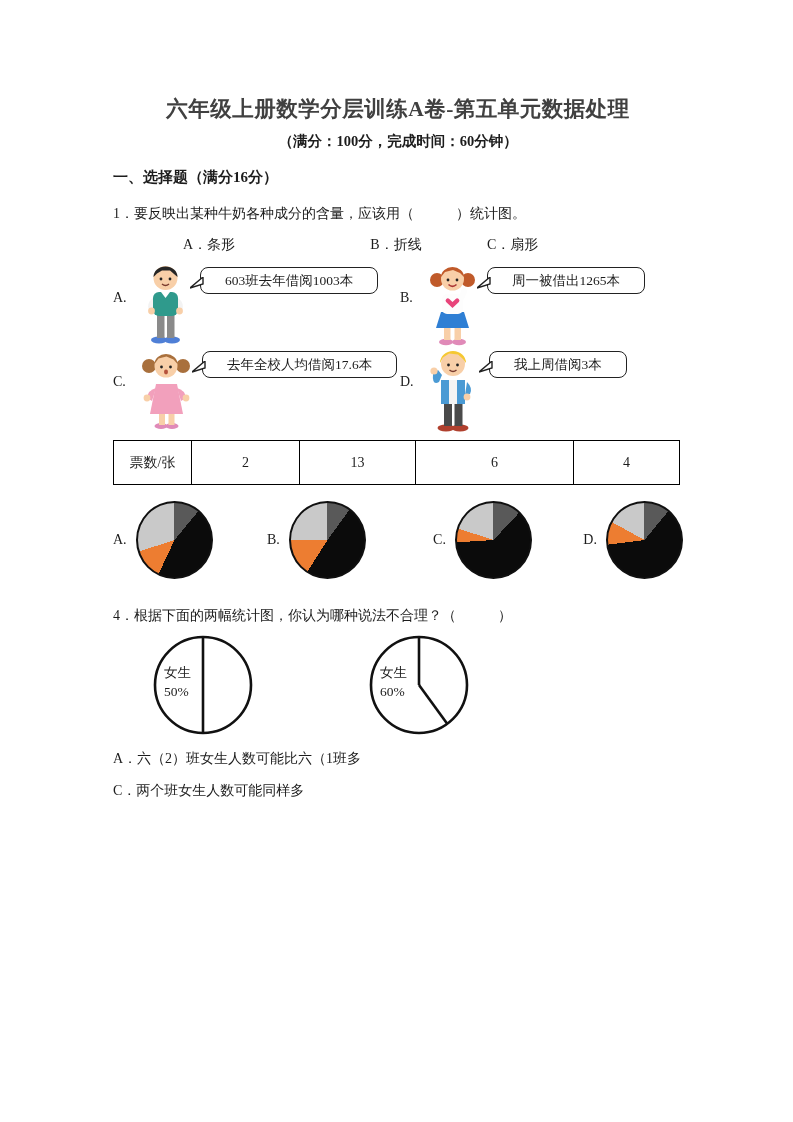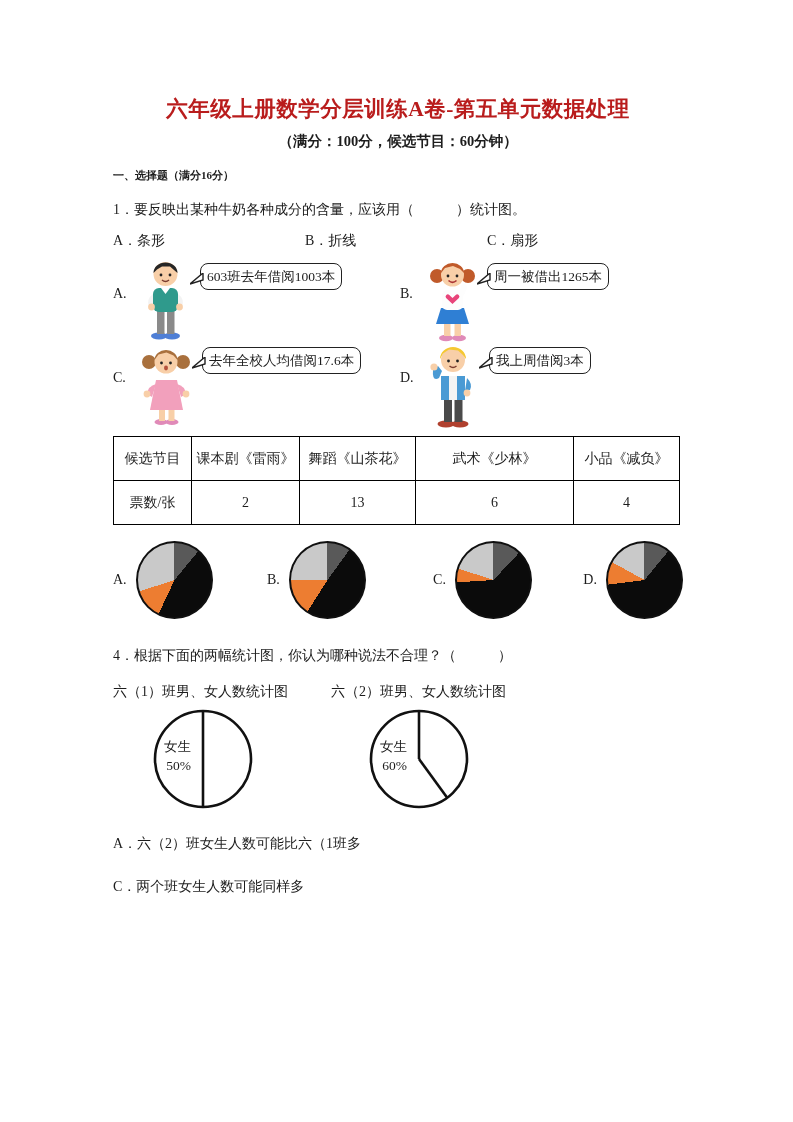--- a/index.html
+++ b/index.html
@@ -77,7 +77,7 @@
 
 <div class="page">
 
-  <h1 class="doc-title" style="color: #b91c1c;">六年级上册数学分层训练A卷-第五单元数据处理</h1>
+  <h1 class="doc-title" style="color: #404040;">六年级上册数学分层训练A卷-第五单元数据处理</h1>
   <div class="doc-subtitle">（满分：100分，候选节目：60分钟）</div>
 
   <div class="section-heading">一、选择题（满分16分）</div>

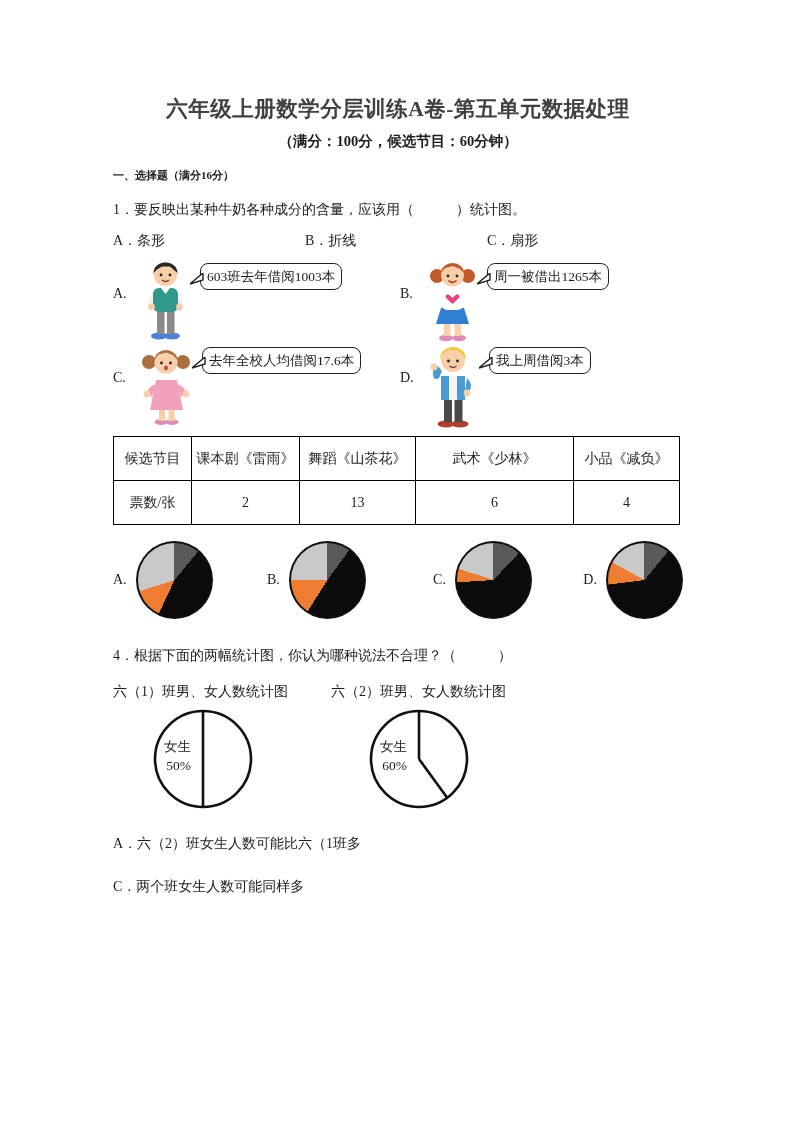--- a/index.html
+++ b/index.html
@@ -78,7 +78,7 @@
 <div class="page">
 
   <h1 class="doc-title" style="color: #404040;">六年级上册数学分层训练A卷-第五单元数据处理</h1>
-  <div class="doc-subtitle">（满分：100分，候选节目：60分钟）</div>
+  <div class="doc-subtitle">（满分：100分，完成时间：60分钟）</div>
 
   <div class="section-heading">一、选择题（满分16分）</div>
 

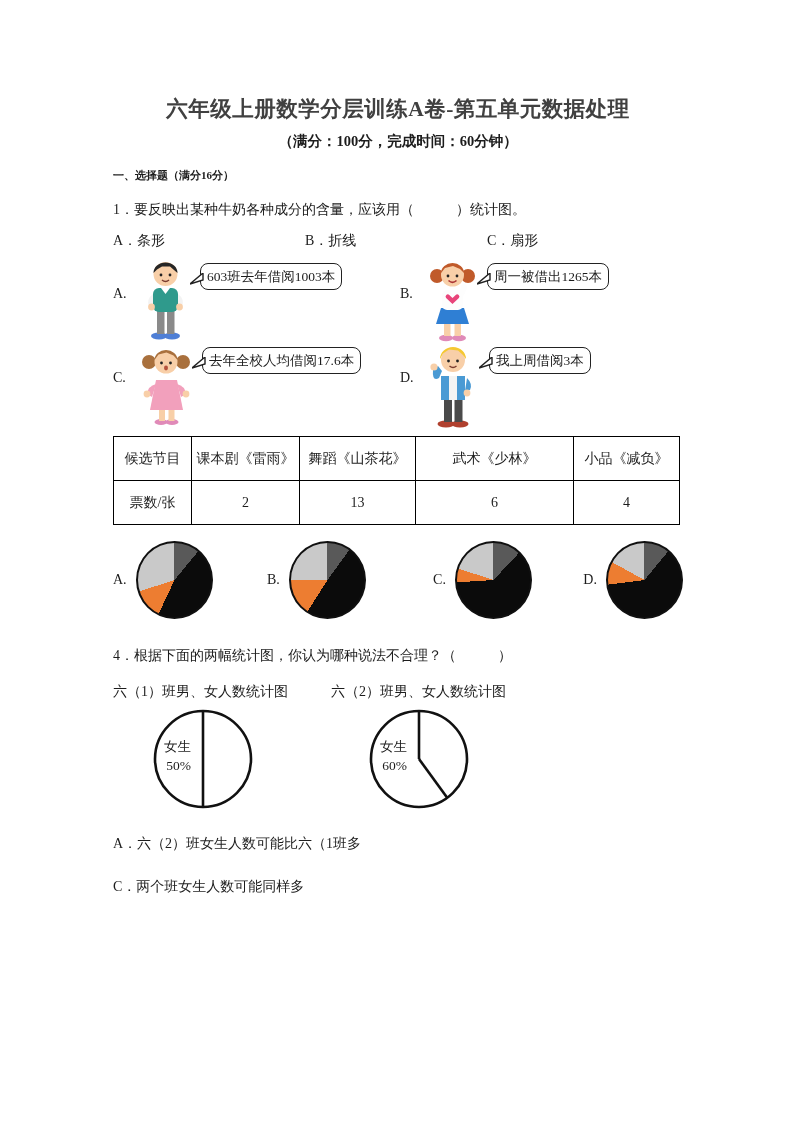--- a/index.html
+++ b/index.html
@@ -18,7 +18,7 @@
   .doc-subtitle {
     text-align:center; font-size:14.5px; font-weight:bold; margin-top:9px;
   }
-  .section-heading { font-size:11px; font-weight:bold; margin-top:17px;font-family:Liberation Serif, serif; }
+  .section-heading { font-size:15px; font-weight:bold; margin-top:17px;font-family:Liberation Serif, serif; }
 
   .q-text { font-size:14px; margin-top:16px; line-height:22px; }
   .para { font-size:14px; margin-top:12px; line-height:30px; text-align:justify; }

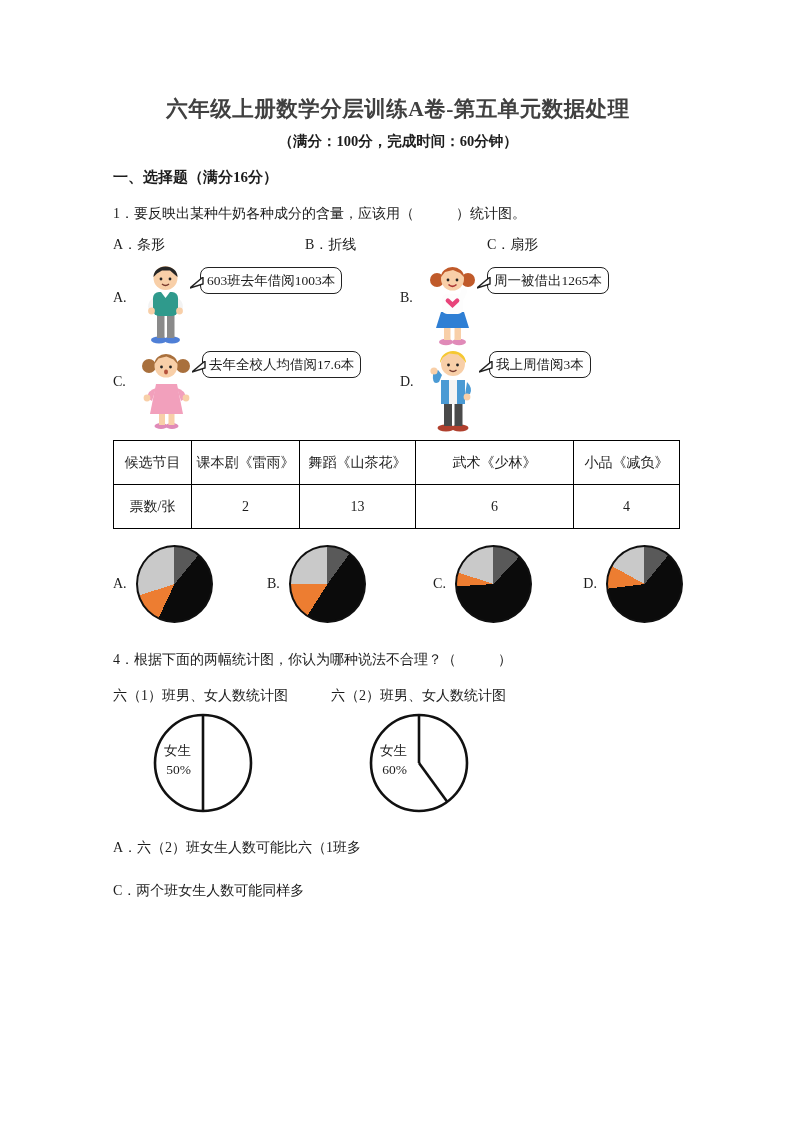--- a/index.html
+++ b/index.html
@@ -23,7 +23,7 @@
   .q-text { font-size:14px; margin-top:16px; line-height:22px; }
   .para { font-size:14px; margin-top:12px; line-height:30px; text-align:justify; }
 
-  .q1-options { display:flex; margin-top:11px; font-size:14px; }
+  .q1-options { display:flex; margin-top:11px; font-size:14px;text-align:center; }
   .q1-options .opt0 { width:192px; }
   .q1-options .opt1 { width:182px; }
 

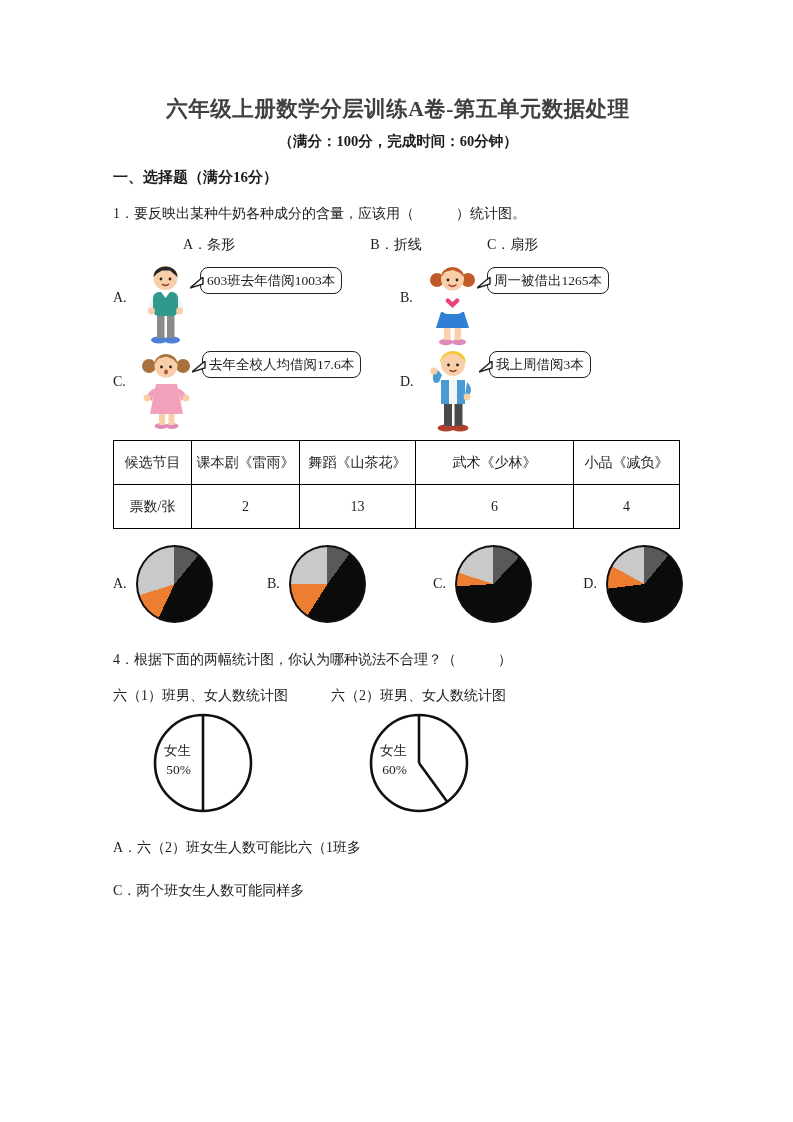--- a/index.html
+++ b/index.html
@@ -37,7 +37,7 @@
   .bubble {
     position:relative; margin-top:5px; margin-left:8px;
     border:1.6px solid #222; border-radius:8px; background:#fff;
-    font-size:13.5px; line-height:17px; padding:4px 6px; white-space:nowrap;
+    font-size:13.5px; line-height:17px; padding:4px 24px; white-space:nowrap;
     height:fit-content;
   }
   .bubble .tail { position:absolute; left:-11px; top:9px; }

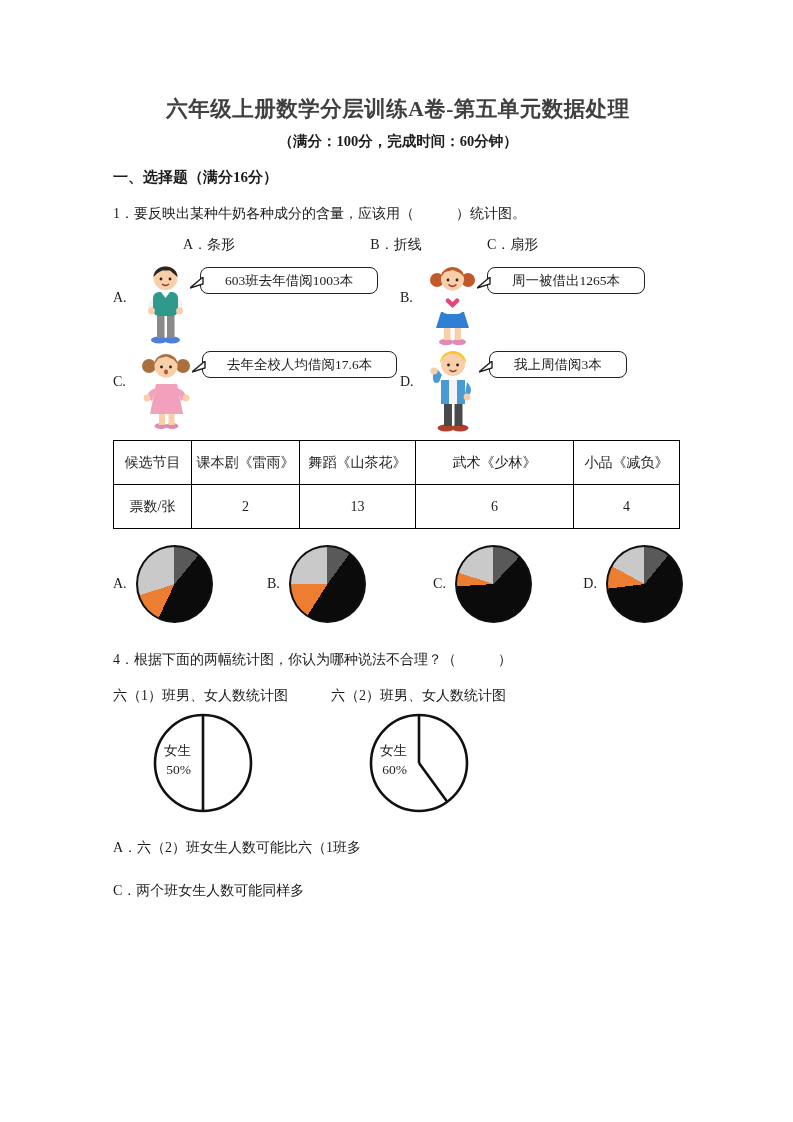--- a/index.html
+++ b/index.html
@@ -217,13 +217,6 @@
         <col class="c4">
       </colgroup>
     <tbody>
-        <tr>
-      <td>候选节目</td>
-      <td>课本剧《雷雨》</td>
-      <td>舞蹈《山茶花》</td>
-      <td>武术《少林》</td>
-      <td>小品《减负》</td>
-    </tr>
     <tr>
       <td>票数/张</td>
       <td>2</td>

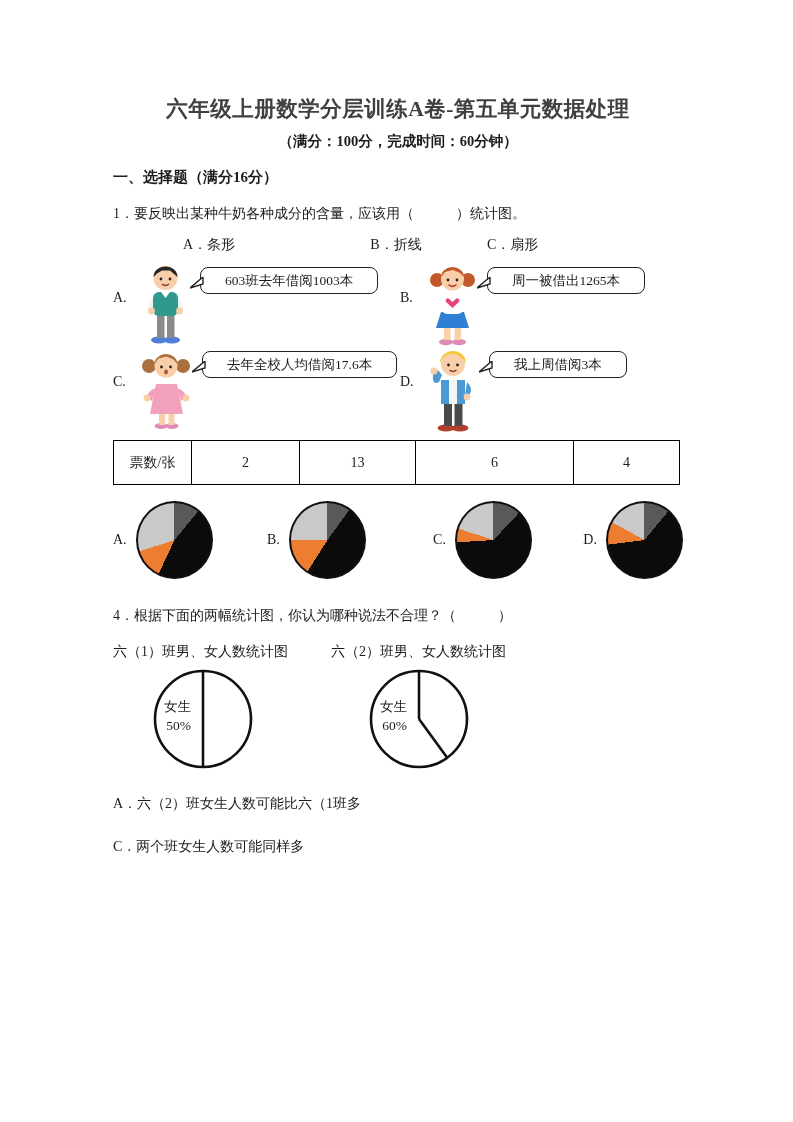--- a/index.html
+++ b/index.html
@@ -244,10 +244,6 @@
 
   <div class="q-text" style="margin-top:22px;">4．根据下面的两幅统计图，你认为哪种说法不合理？（　　　）</div>
 
-  <div class="chart-titles">
-    <span class="t0">六（1）班男、女人数统计图</span>
-    <span class="t1">六（2）班男、女人数统计图</span>
-  </div>
 
   <div class="circles-row">
     <div class="circle-chart first">

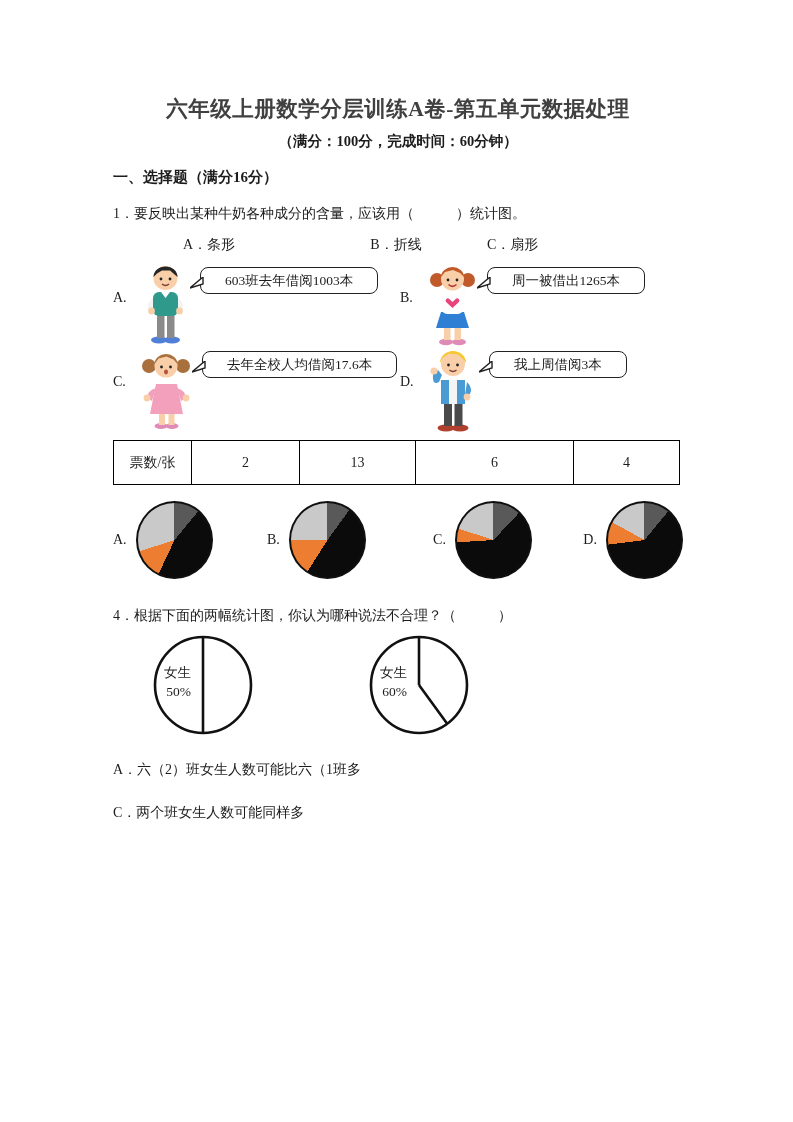--- a/index.html
+++ b/index.html
@@ -63,7 +63,7 @@
   
   .chart-titles { display:flex; margin-top:16px; font-size:14px; }
   .chart-titles .t0 { width:218px; }
-  .circles-row { display:flex; margin-top:6px;text-align:right; }
+  .circles-row { display:flex; margin-top:6px; }
   .circle-chart { position:relative; width:104px; height:104px; }
   .circle-chart.first { margin-left:38px; }
   .circle-chart.second { margin-left:112px; }

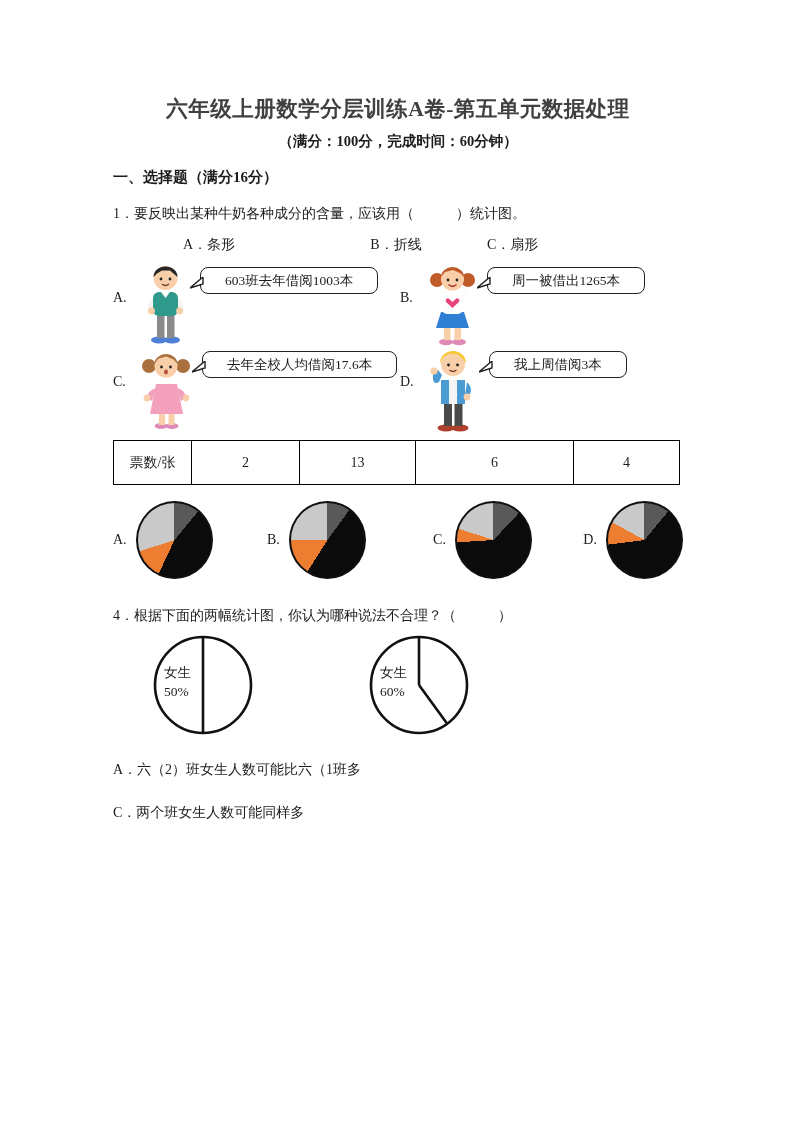--- a/index.html
+++ b/index.html
@@ -70,7 +70,7 @@
   .circle-label { position:absolute; left:13px; top:30px; font-size:13.5px; line-height:19px; }
 
   .q4-options { margin-top:6px; }
-  .q4-option { font-size:14px; margin-top:23px; line-height:20px; }
+  .q4-option { font-size:14px; margin-top:12px; line-height:20px; }
 </style>
 </head>
 <body>

